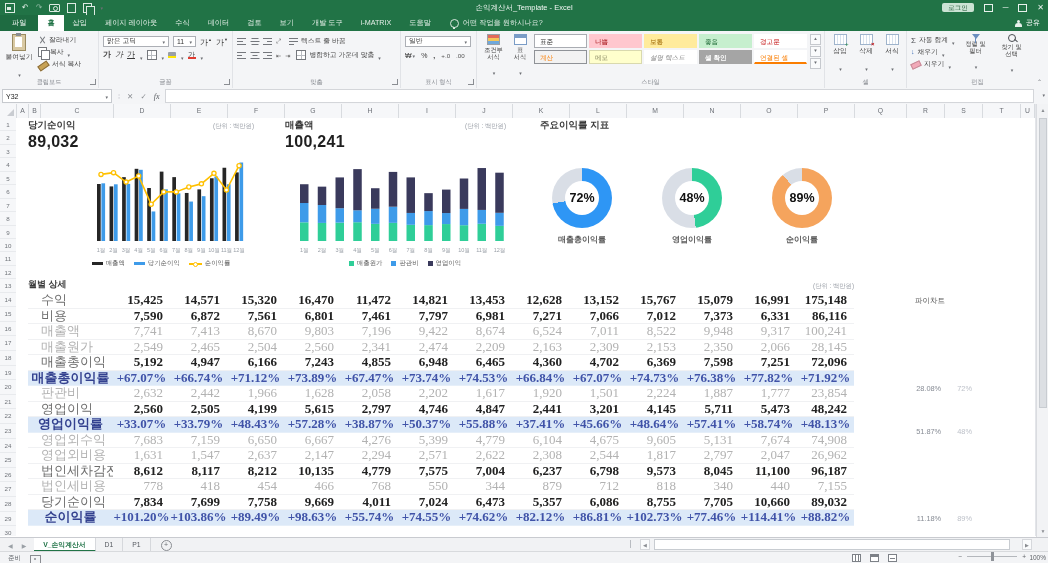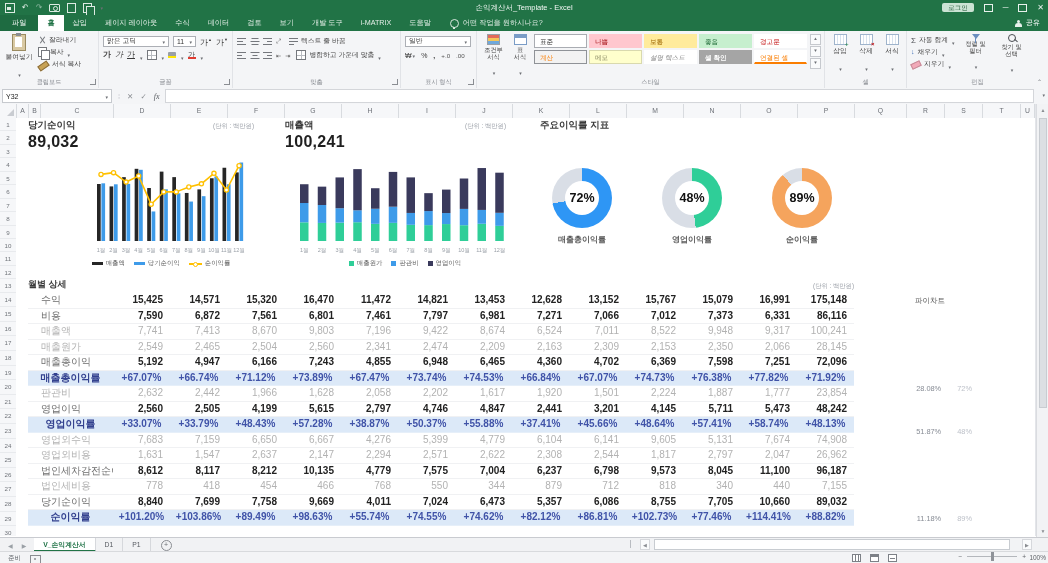--- a/index.html
+++ b/index.html
@@ -145,7 +145,7 @@
   .hl{width:85px;background:#8496B0;color:#fff;font-size:7.3px;line-height:15px;padding-left:10px;box-sizing:border-box;}
   .hc{width:57px;text-align:center;font-size:7px;color:#575B63;line-height:15px;border-left:1px solid #fff;box-sizing:border-box;}
   .mh-a{background:#E9EBF1;} .mh-b{background:#F3F4F7;} .mh-d{background:#DEE2EC;}
-  .dt-row{display:flex;height:14.5px;line-height:14.5px;border-bottom:1px solid #F0F1F3;font-size:10px;}
+  .dt-row{display:flex;height:14.5px;line-height:14.5px;border-bottom:1px solid #F0F1F3;font-size:13px;font-family:Liberation Serif, serif;}
   .lab{width:85px;padding-left:13px;box-sizing:border-box;white-space:nowrap;overflow:hidden;}
   .val{width:57px;text-align:right;padding-right:7px;box-sizing:border-box;}
   .r-bold .val{font-weight:bold;color:#222;} .r-bold .lab{color:#6d6d6d;}

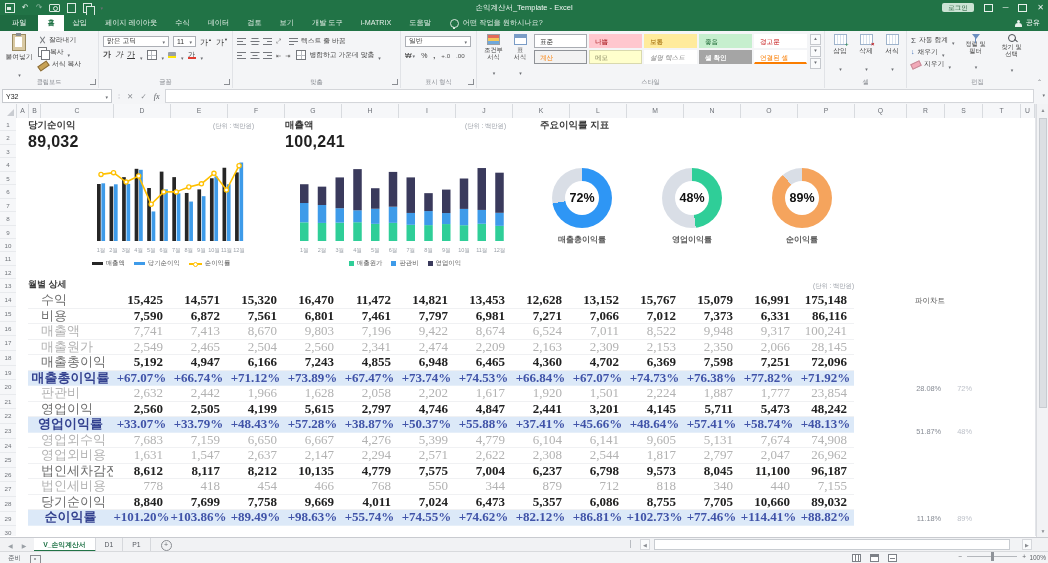--- a/index.html
+++ b/index.html
@@ -864,7 +864,7 @@
         <div class="val">5,399</div>
         <div class="val">4,779</div>
         <div class="val">6,104</div>
-        <div class="val">6,141</div>
+        <div class="val">4,675</div>
         <div class="val">9,605</div>
         <div class="val">5,131</div>
         <div class="val">7,674</div>

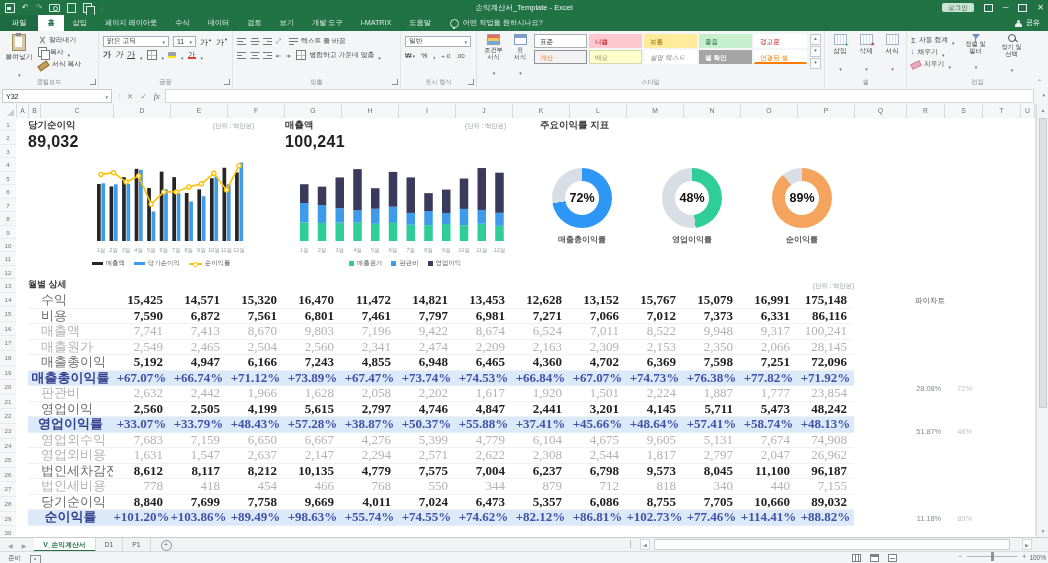--- a/index.html
+++ b/index.html
@@ -920,7 +920,7 @@
       </div>
       <div class="dt-row r-bold">
         <div class="lab">당기순이익</div>
-        <div class="val">8,840</div>
+        <div class="val">7,834</div>
         <div class="val">7,699</div>
         <div class="val">7,758</div>
         <div class="val">9,669</div>

